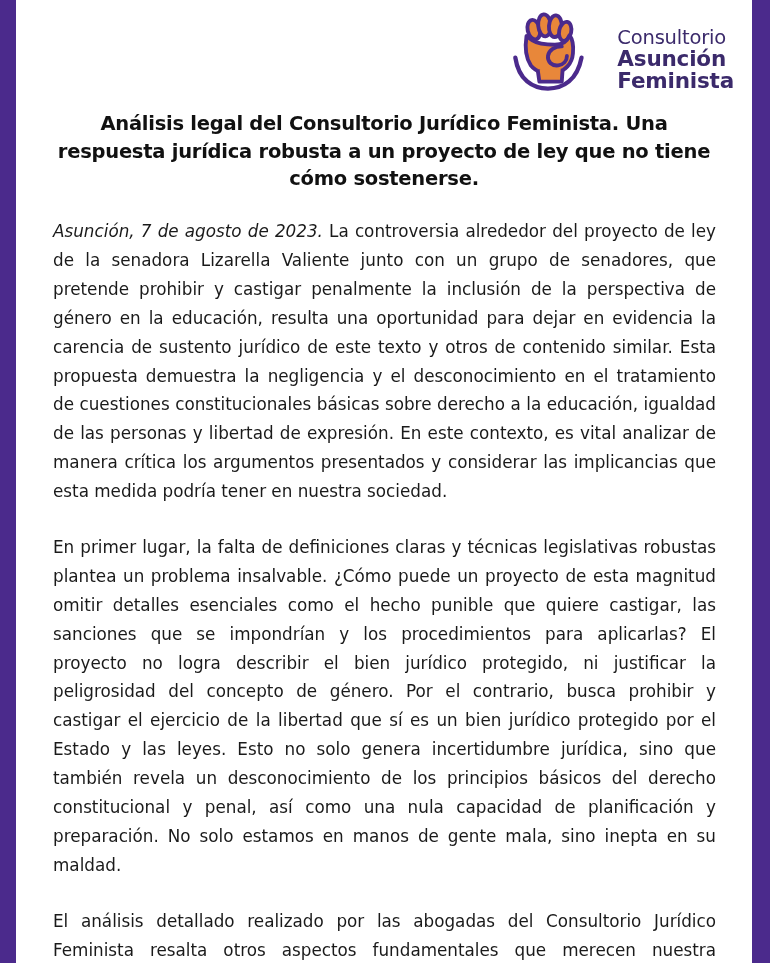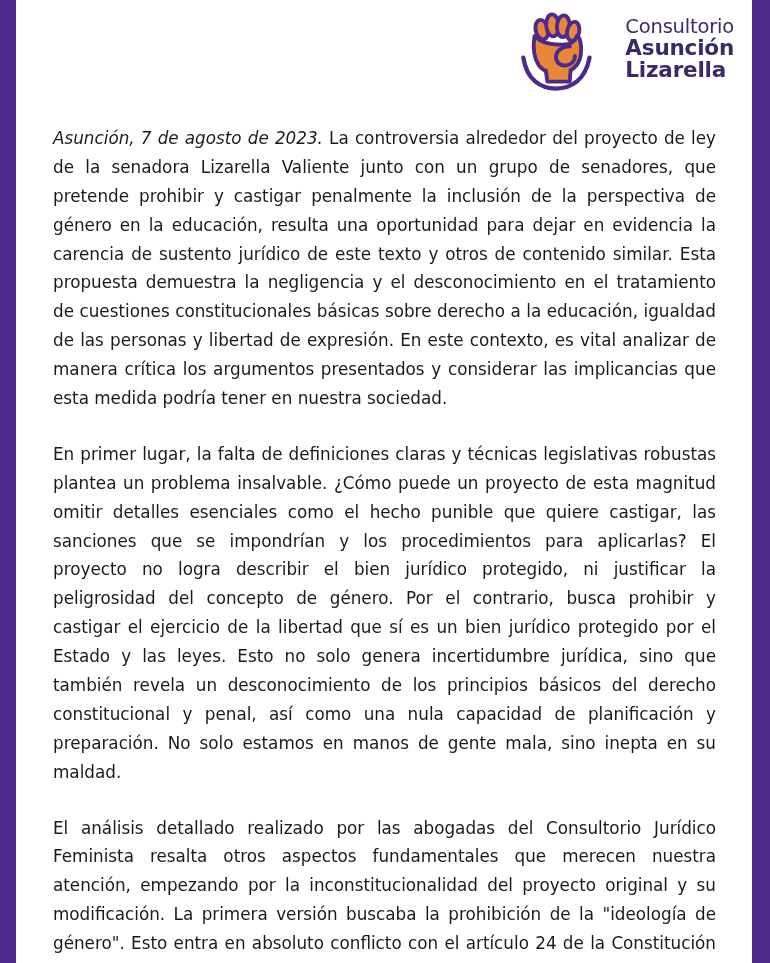--- a/index.html
+++ b/index.html
@@ -53,7 +53,7 @@
   }
   .logo {
     display: flex;
-    align-items: center;
+    align-items: flex-end;
     gap: 26px;
   }
   .logo-mark {

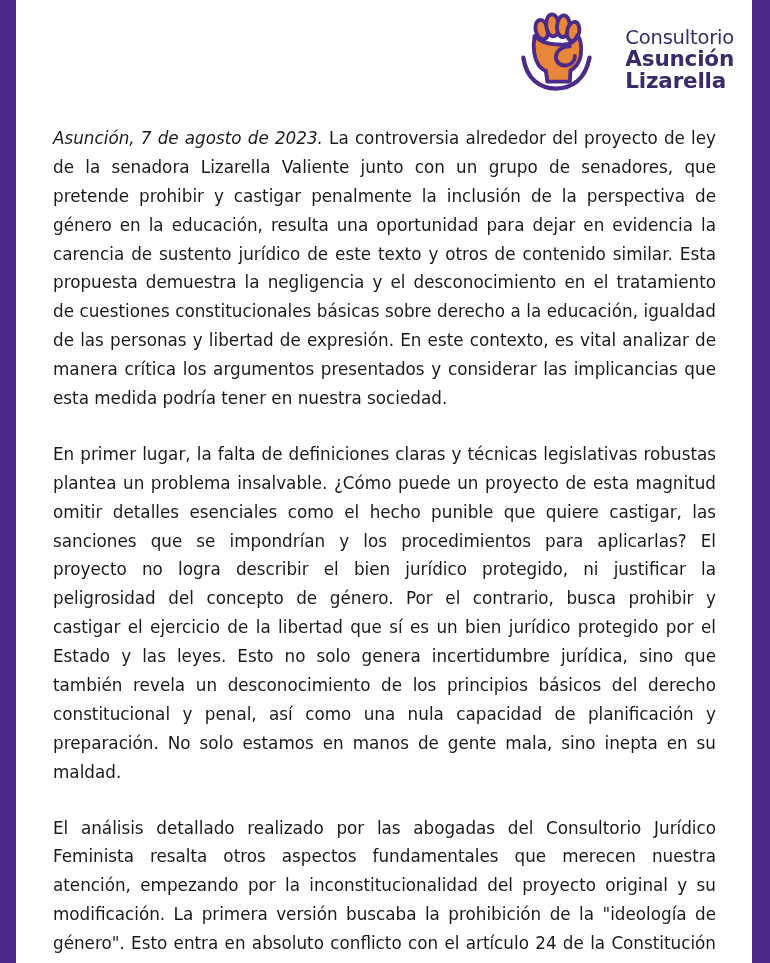--- a/index.html
+++ b/index.html
@@ -141,7 +141,7 @@
         <div class="logo-words">
           <span class="w1">Consultorio</span>
           <span class="w2">Asunción</span>
-          <span class="w3">Lizarella</span>
+          <span class="w3">Feminista</span>
         </div>
       </div>
     </div>

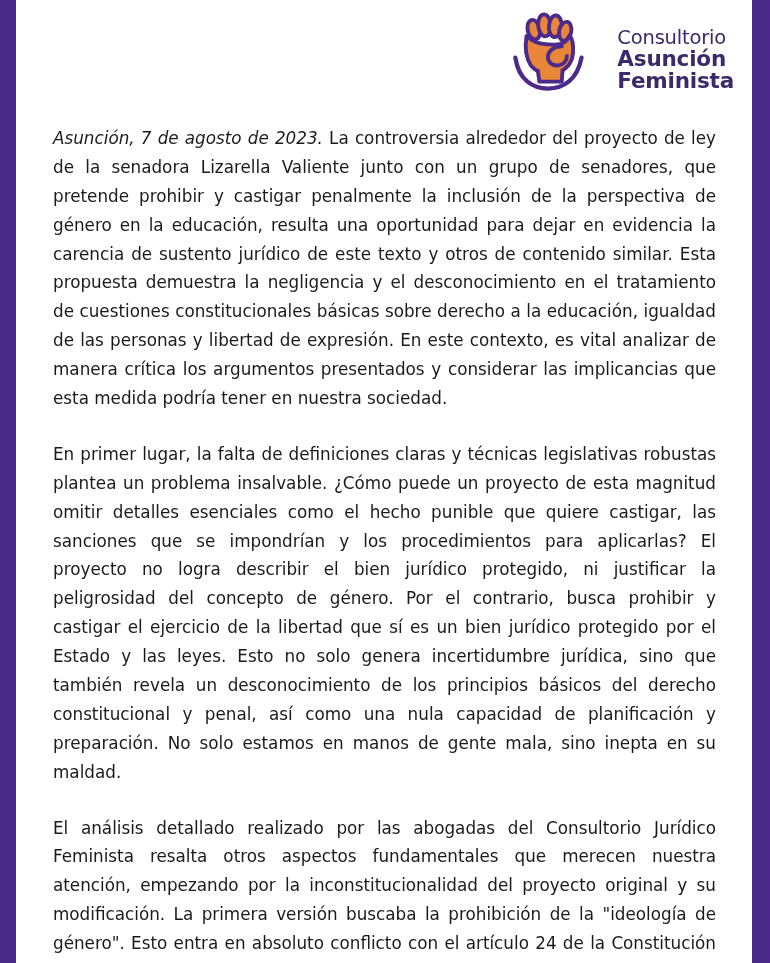--- a/index.html
+++ b/index.html
@@ -146,6 +146,7 @@
       </div>
     </div>
 
+    <h1 class="title">Análisis legal del Consultorio Jurídico Feminista. Una respuesta jurídica robusta a un proyecto de ley que no tiene cómo sostenerse.</h1>
 
     <div class="body-copy">
       <p>

